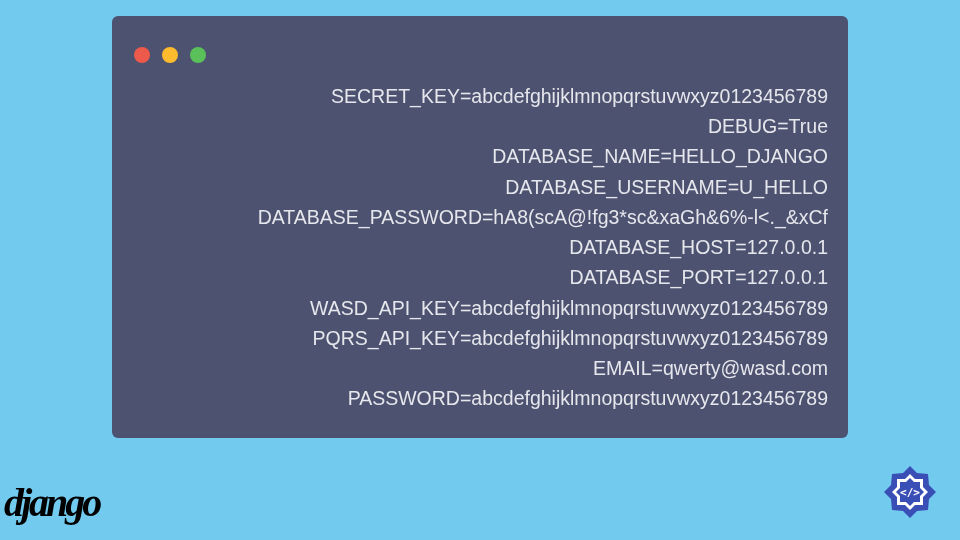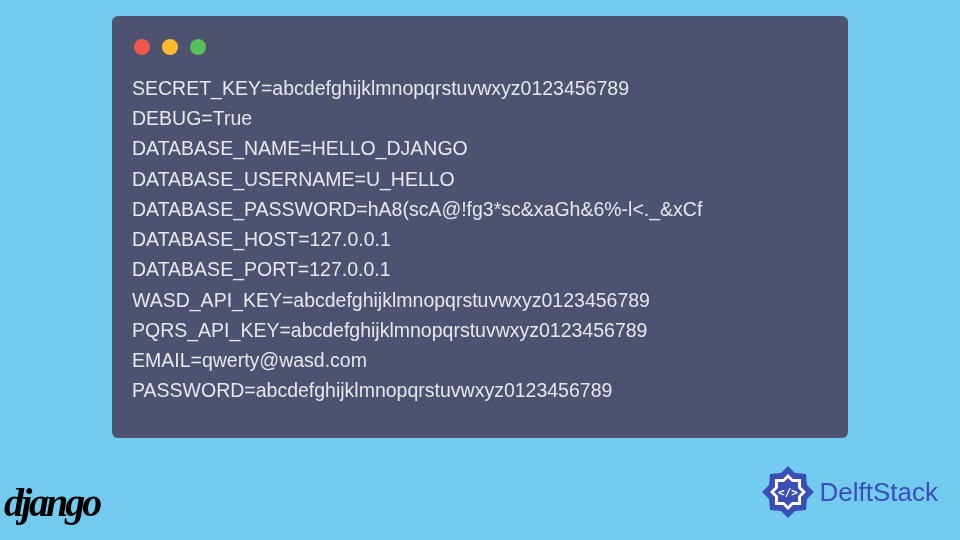--- a/index.html
+++ b/index.html
@@ -17,7 +17,8 @@
     height: 422px;
     background: #4c5270;
     border-radius: 6px;
-    padding: 23px 20px 18px 20px;
+    padding: 31px 20px 18px 20px;
+    text-align: right;
   }
   .traffic-lights {
     display: flex;

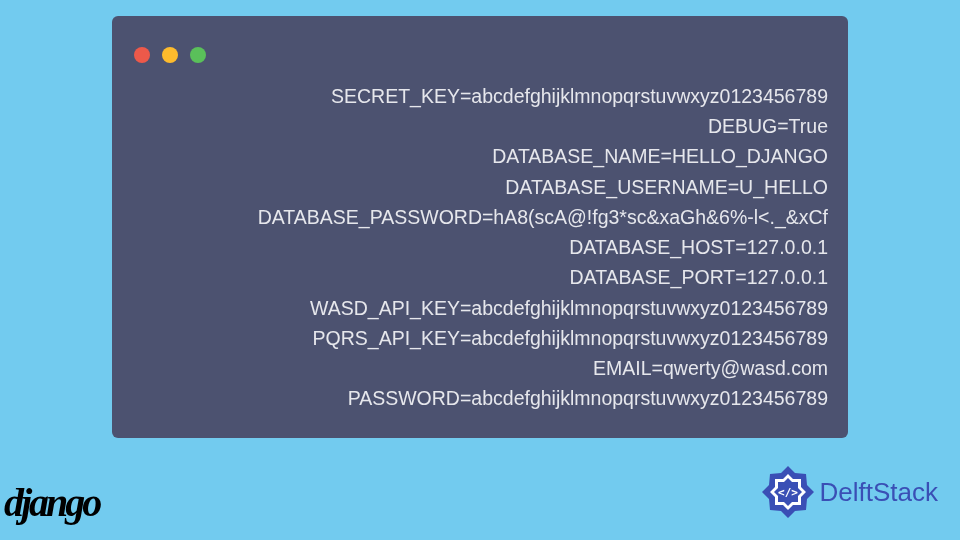--- a/index.html
+++ b/index.html
@@ -107,7 +107,6 @@
       </g>
     </svg>
   </div>
-  <div class="ds-text">DelftStack</div>
 </div>
 
 </body></html>

